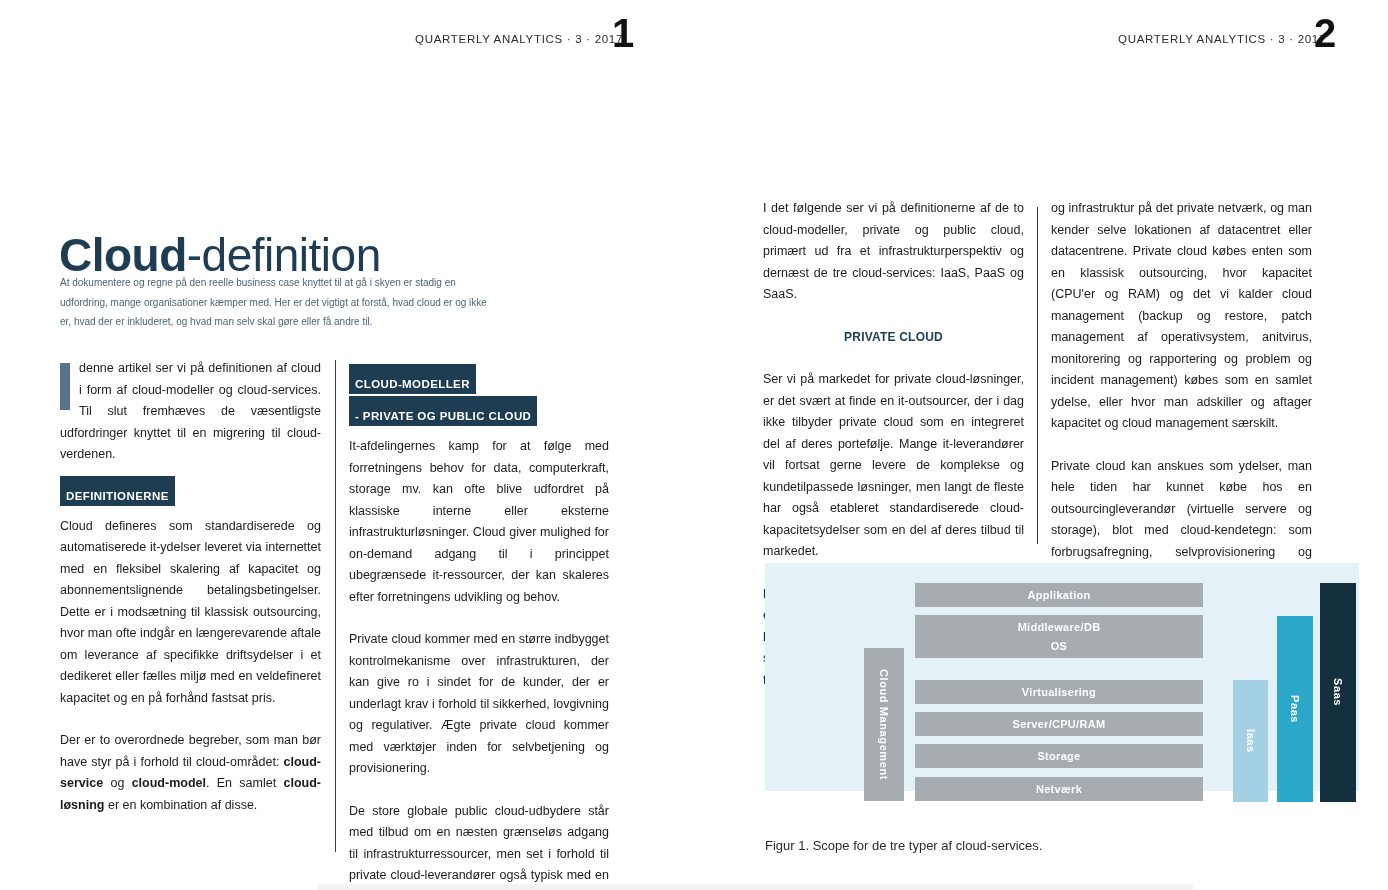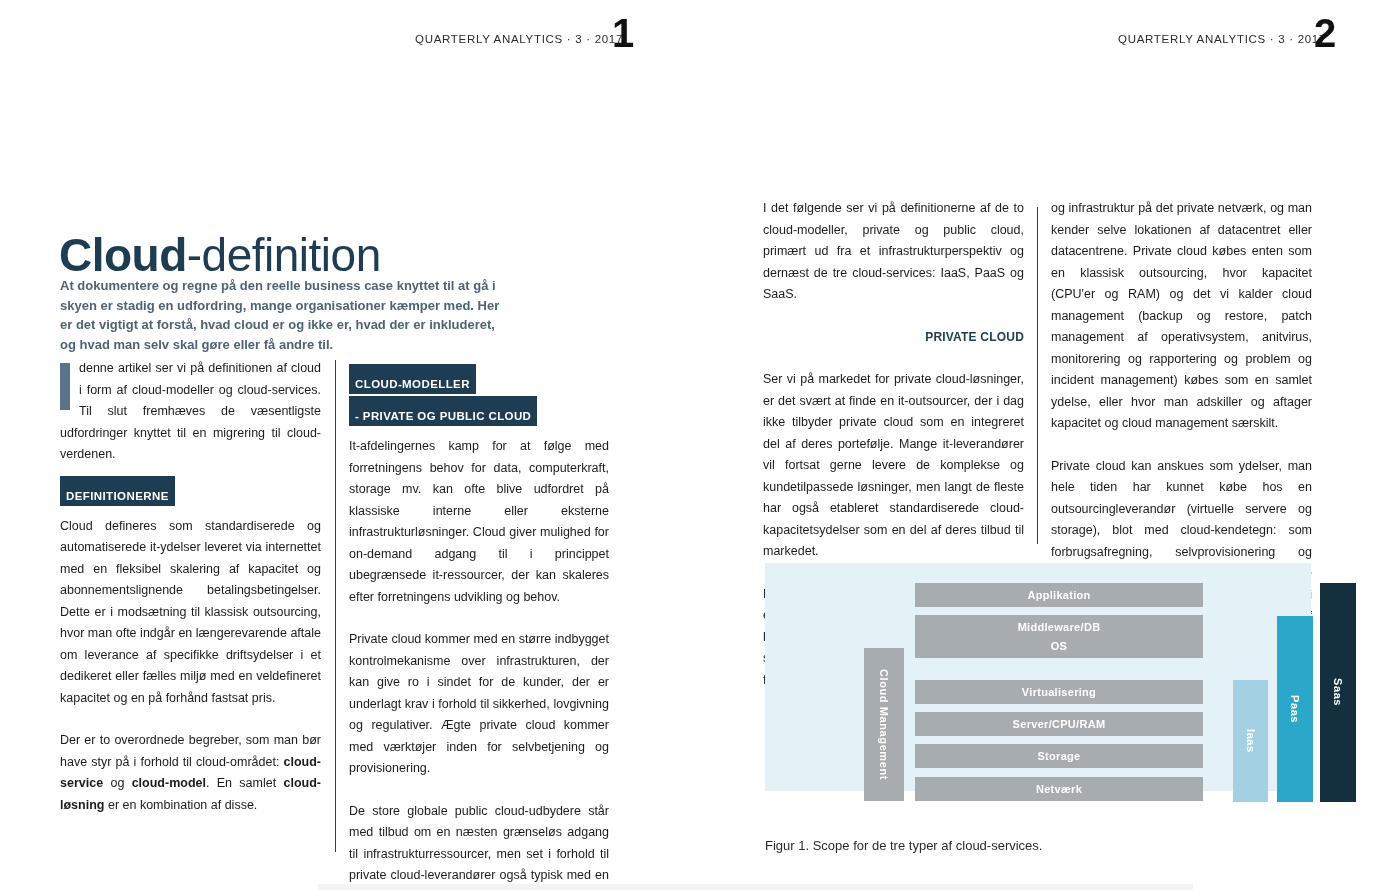--- a/index.html
+++ b/index.html
@@ -17,7 +17,7 @@
   
   .article-title{position:absolute;left:59px;top:199px;font-size:46px;line-height:1.1;color:#1e3c52;letter-spacing:-.5px;font-weight:300;white-space:nowrap;}
   .article-title .tb{font-weight:700;}
-  .article-intro{position:absolute;left:60px;top:263px;width:440px;font-size:13px;font-weight:700;line-height:19.5px;color:#4e6476;}
+  .article-intro{position:absolute;left:60px;top:263px;width:440px;font-size:10px;font-weight:400;line-height:19.5px;color:#4e6476;}
 
   
   .col{position:absolute;font-size:12.5px;line-height:21.5px;text-align:justify;}

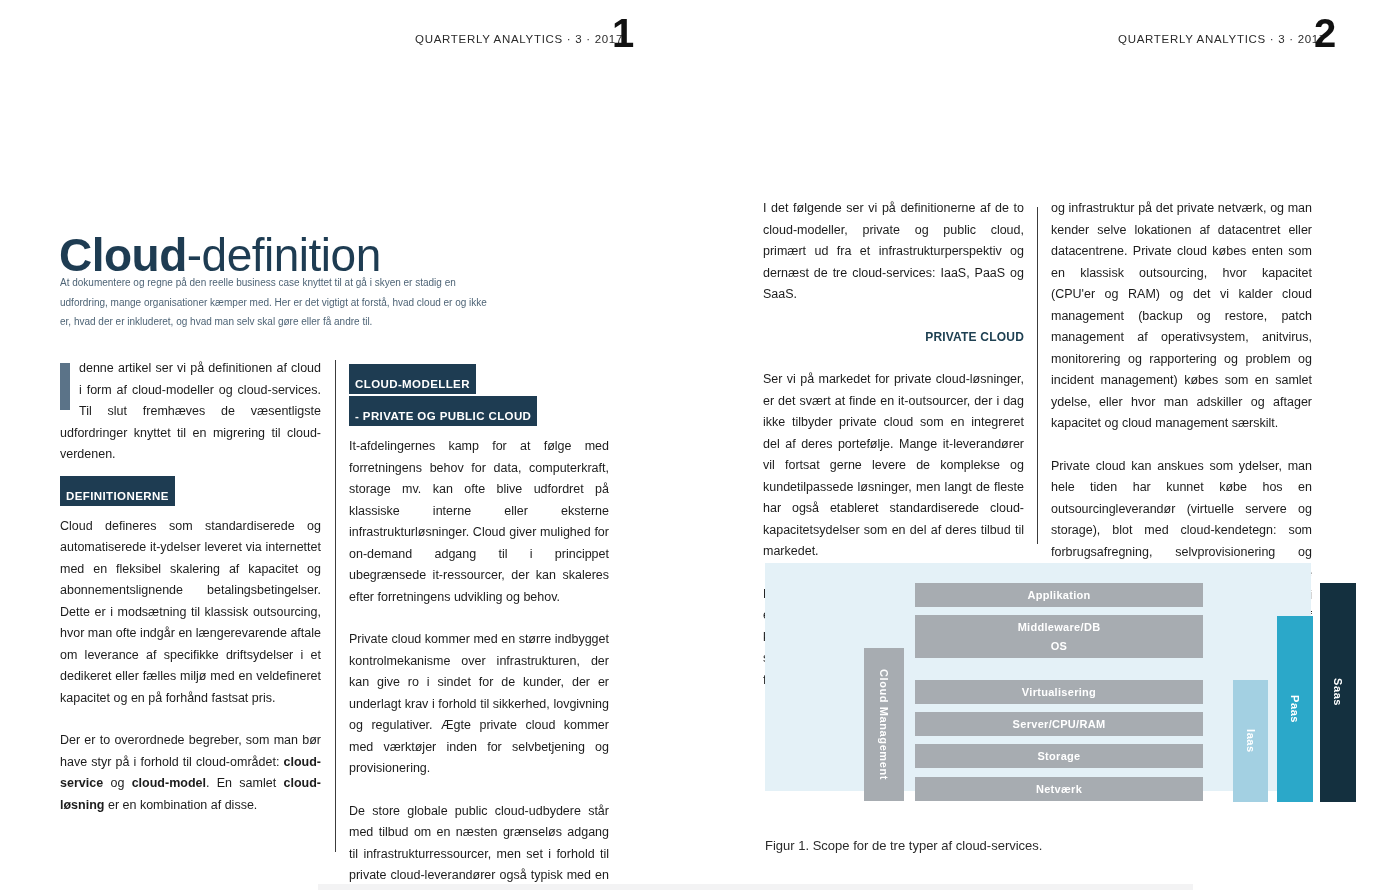--- a/index.html
+++ b/index.html
@@ -36,7 +36,7 @@
   .hgroup{margin:0 0 8px 0;}
   .hgroup .box-heading{margin-bottom:2px;}
   .lead{margin-bottom:10px !important;}
-  .inline-heading{color:#1e4052;font-weight:700;font-size:12px;letter-spacing:.2px;margin:0 0 6px 0;text-align:right;}
+  .inline-heading{color:#1e4052;font-weight:700;font-size:12px;letter-spacing:.2px;margin:0 0 6px 0;text-align:center;}
   .bold{font-weight:700;}
 
   

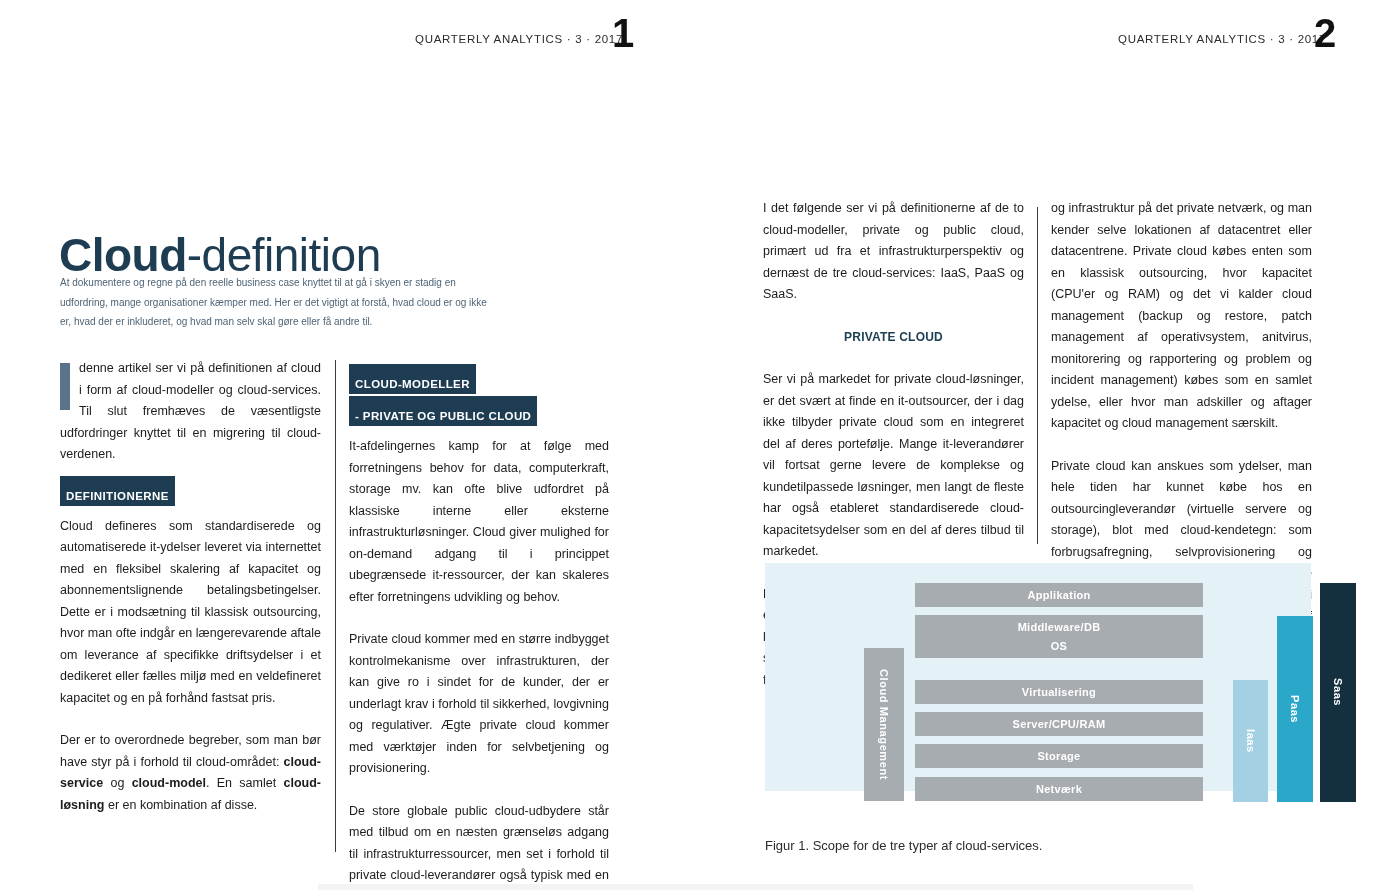--- a/index.html
+++ b/index.html
@@ -40,7 +40,7 @@
   .bold{font-weight:700;}
 
   
-  .figure-panel{position:absolute;left:765px;top:563px;width:546px;height:228px;background:#e4f1f7;}
+  .figure-panel{position:absolute;left:765px;top:563px;width:546px;height:228px;background:#e4f1f7;padding-left:48px;}
   .layer{position:absolute;left:150px;width:288px;height:24px;background:#a7acb1;color:#fff;font-weight:700;font-size:11px;letter-spacing:.3px;text-align:center;line-height:24px;}
   .layer:nth-of-type(1){top:20px;} .layer:nth-of-type(2){top:52px;}
   .layer:nth-of-type(3){top:71px;} .layer:nth-of-type(4){top:117px;}

